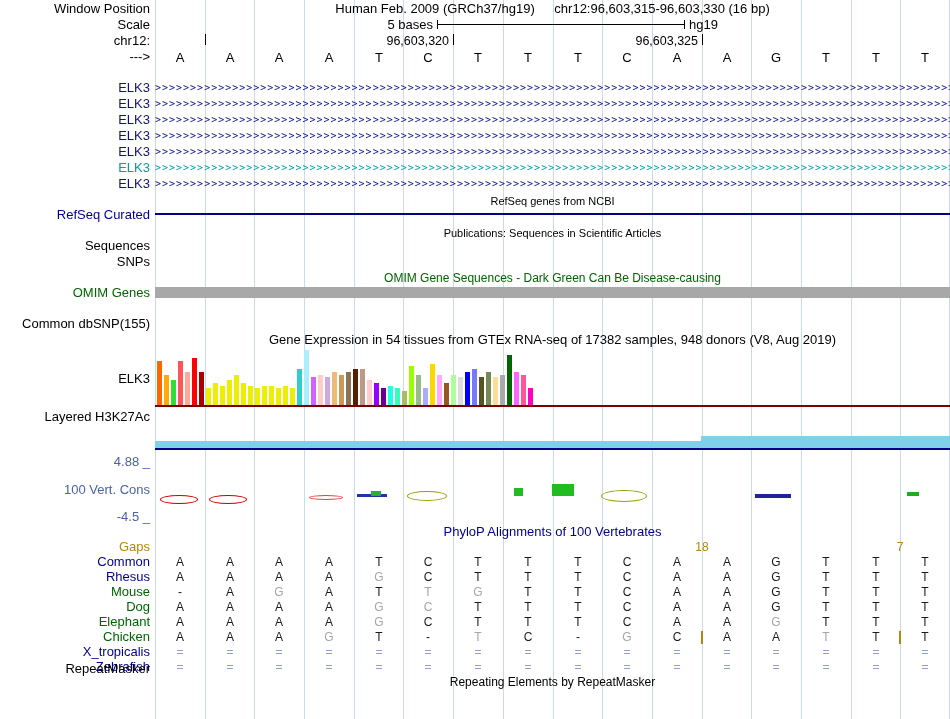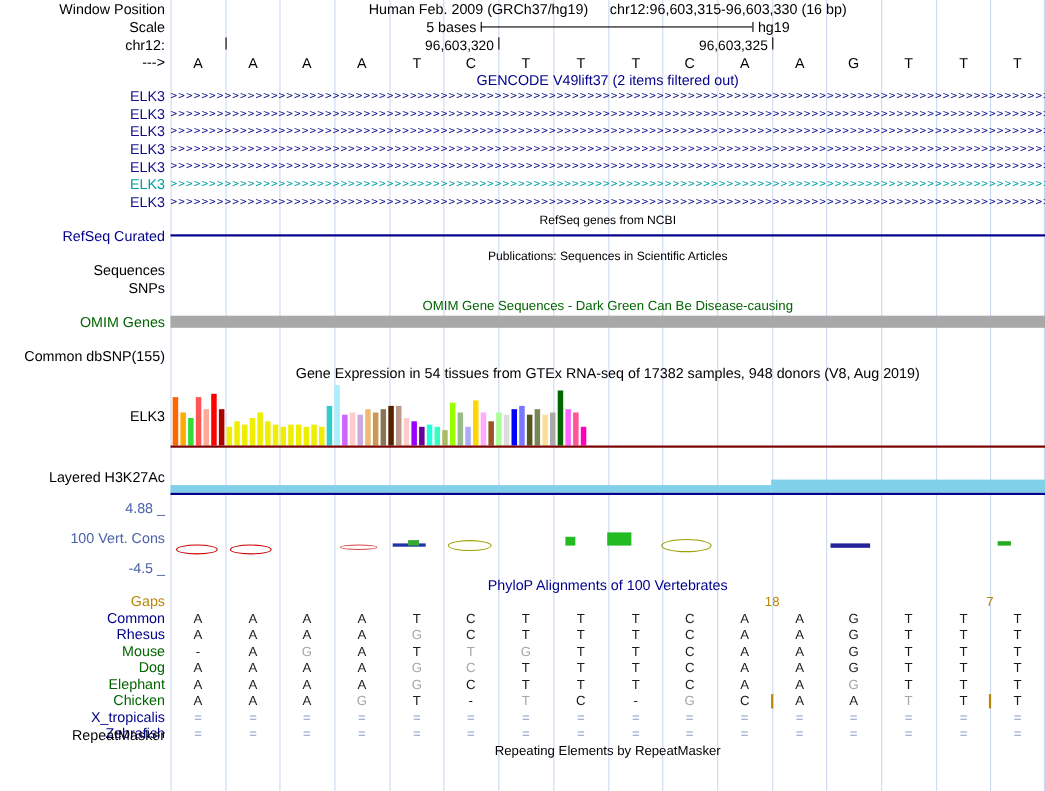--- a/index.html
+++ b/index.html
@@ -77,7 +77,6 @@
       <div style="left: 900px; top: 50px; width: 50px; text-align: center; font-size: 13px; line-height: 15px; position: absolute;">T</div>
     </div>
 
-  <div class="ctitle" style="top: 66px; color: rgb(0, 0, 139);">GENCODE V49lift37 (2 items filtered out)</div>
   <div id="gencode-items">
       <div style="left: 0px; top: 81px; width: 150px; text-align: right; color: rgb(16, 16, 140); font-size: 13px; line-height: 14px; position: absolute;">ELK3</div>
       <div style="left: 155px; top: 80px; width: 795px; height: 16px; overflow: hidden; white-space: nowrap; color: rgb(16, 16, 140); font-family: &quot;DejaVu Sans Mono&quot;, monospace; font-size: 10px; letter-spacing: 1px; line-height: 16px; position: absolute;">&gt;&gt;&gt;&gt;&gt;&gt;&gt;&gt;&gt;&gt;&gt;&gt;&gt;&gt;&gt;&gt;&gt;&gt;&gt;&gt;&gt;&gt;&gt;&gt;&gt;&gt;&gt;&gt;&gt;&gt;&gt;&gt;&gt;&gt;&gt;&gt;&gt;&gt;&gt;&gt;&gt;&gt;&gt;&gt;&gt;&gt;&gt;&gt;&gt;&gt;&gt;&gt;&gt;&gt;&gt;&gt;&gt;&gt;&gt;&gt;&gt;&gt;&gt;&gt;&gt;&gt;&gt;&gt;&gt;&gt;&gt;&gt;&gt;&gt;&gt;&gt;&gt;&gt;&gt;&gt;&gt;&gt;&gt;&gt;&gt;&gt;&gt;&gt;&gt;&gt;&gt;&gt;&gt;&gt;&gt;&gt;&gt;&gt;&gt;&gt;&gt;&gt;&gt;&gt;&gt;&gt;&gt;&gt;&gt;&gt;&gt;&gt;&gt;&gt;&gt;&gt;&gt;&gt;&gt;&gt;&gt;&gt;&gt;&gt;&gt;&gt;&gt;&gt;&gt;&gt;</div>

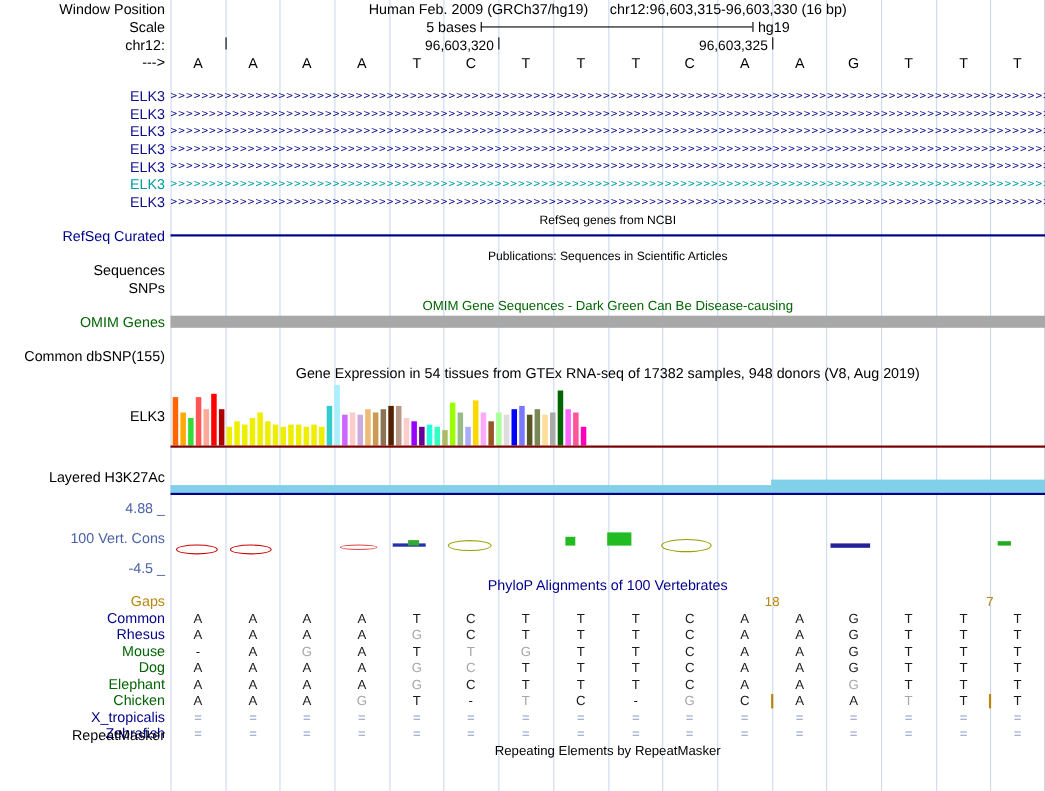--- a/index.html
+++ b/index.html
@@ -168,7 +168,7 @@
     </div>
   <div class="abs" style="left: 155px; top: 405px; width: 795px; height: 2px; background: rgb(122, 0, 0);"></div>
 
-  <div class="lbl" style="top:427px">Layered H3K27Ac</div>
+  <div class="lbl" style="top:410px">Layered H3K27Ac</div>
   <div id="h3k27ac-segments">
       <div style="left: 155px; top: 441px; width: 546px; height: 7px; background: rgb(127, 208, 232); position: absolute;"></div>
       <div style="left: 701px; top: 436px; width: 249px; height: 12px; background: rgb(127, 208, 232); position: absolute;"></div>

